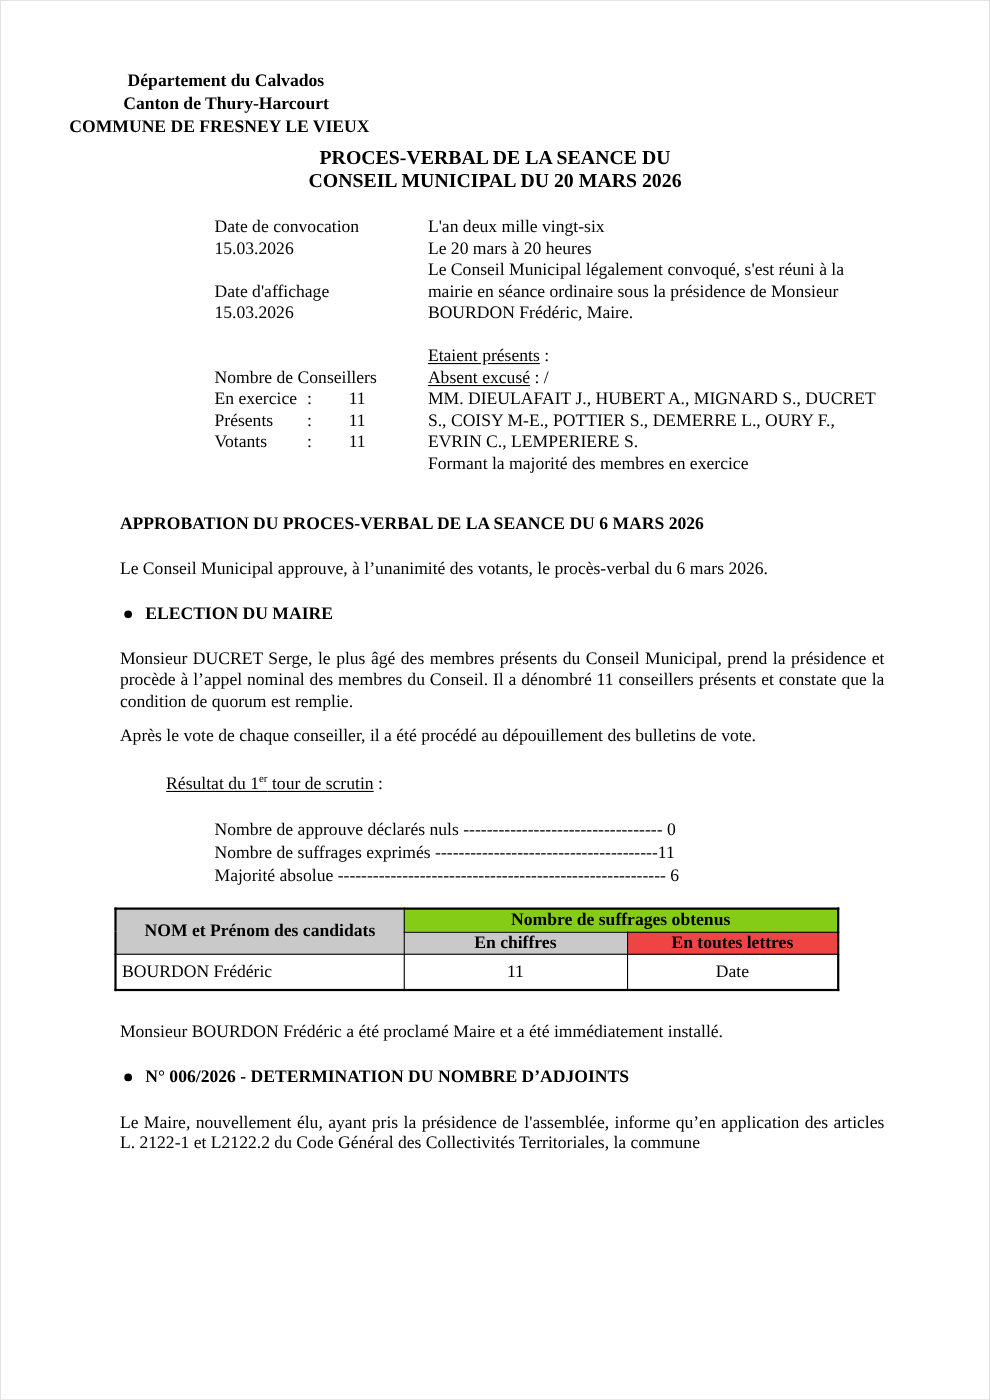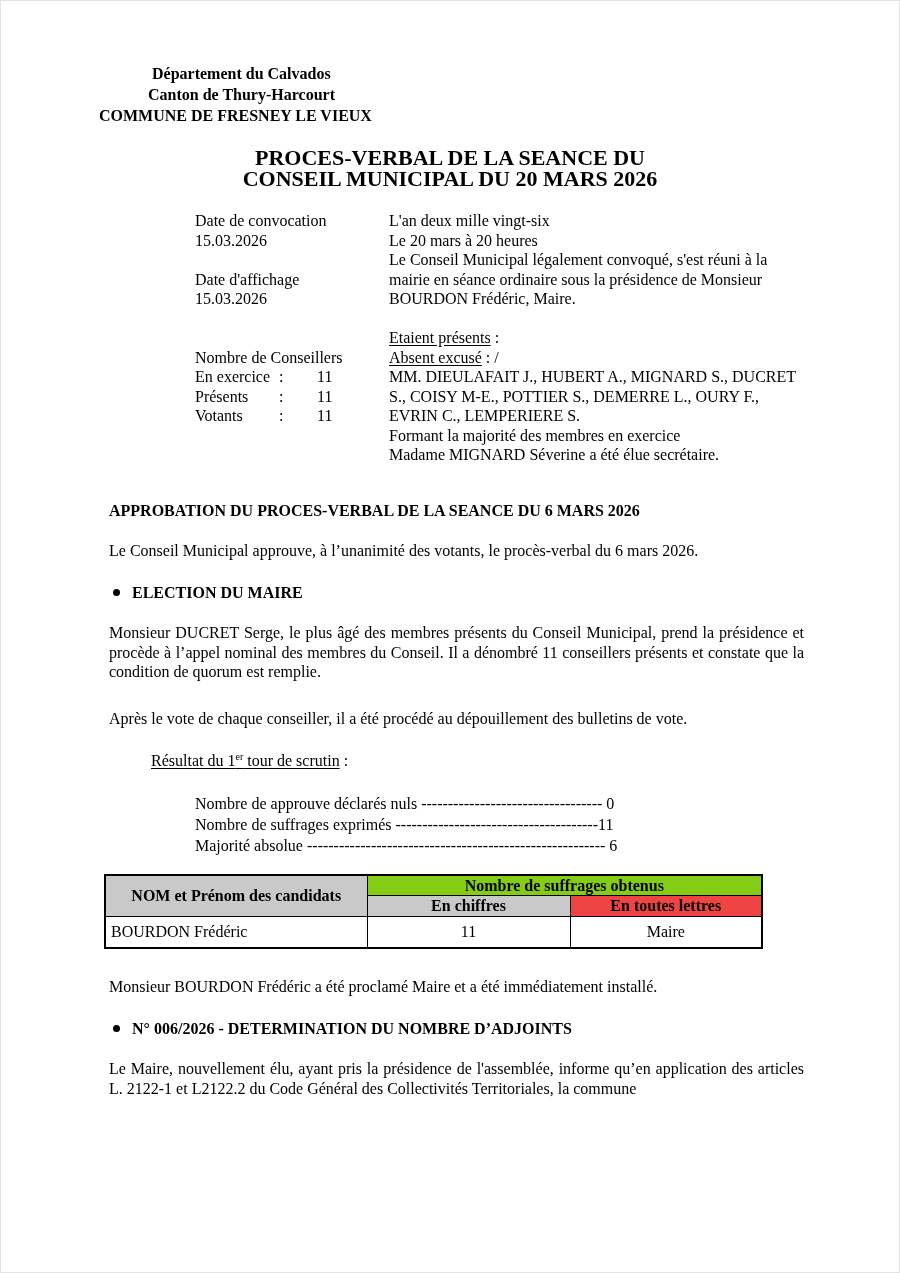--- a/index.html
+++ b/index.html
@@ -12,7 +12,7 @@
   .page { position:relative; width:900px; height:1273px; overflow:hidden; background:#fff; border:1px solid #e3e3e3; }
 
   
-  .letterhead { padding-top:62px; margin-left:98px; font-weight:bold; line-height:21px; }
+  .letterhead { padding-top:62px; margin-left:62px; font-weight:bold; line-height:21px; }
   .lh1 { padding-left:53px; }
   .lh2 { padding-left:49px; }
 

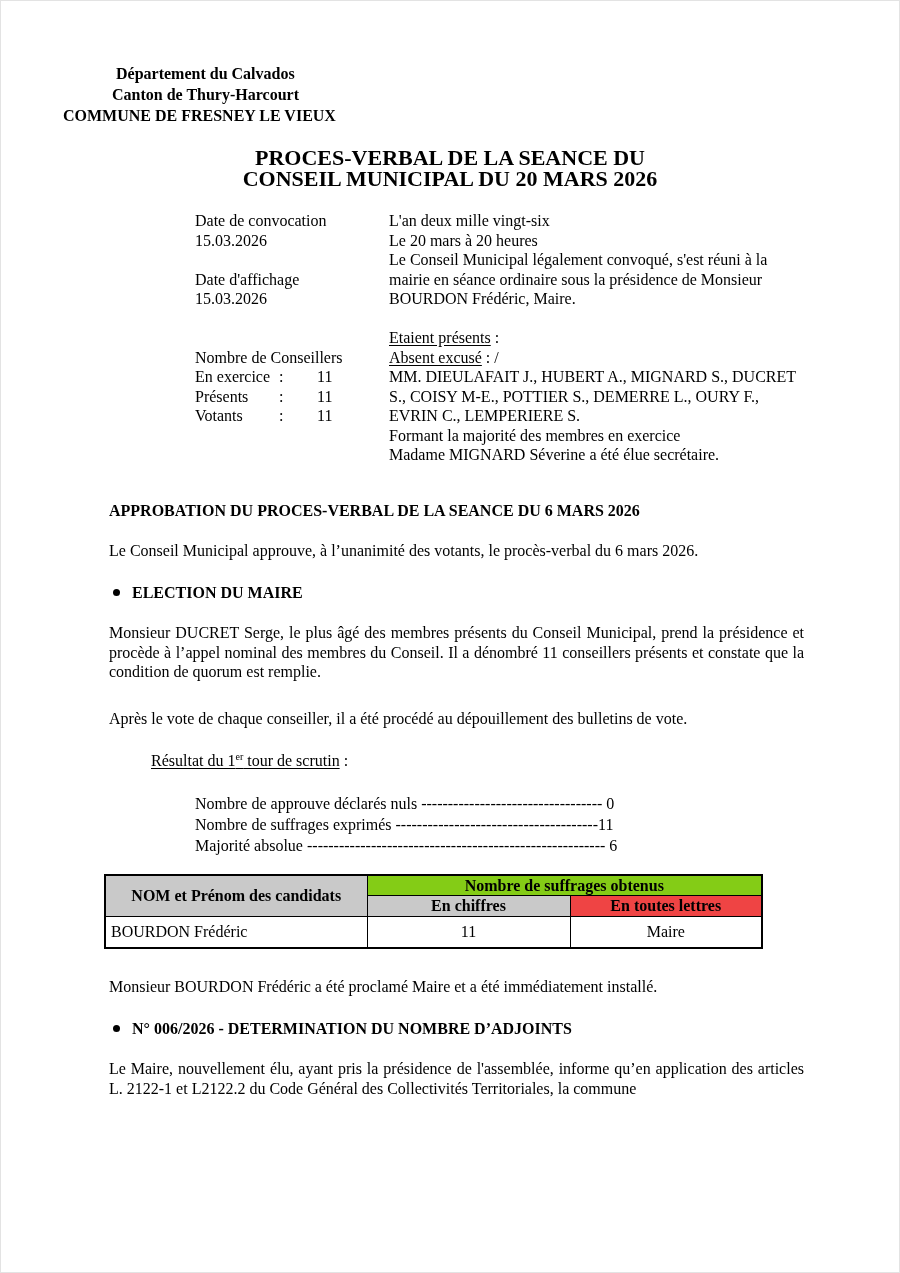--- a/index.html
+++ b/index.html
@@ -17,7 +17,7 @@
   .lh2 { padding-left:49px; }
 
   
-  .title { margin-top:21px; text-align:center; font-weight:bold; font-size:22px; line-height:21px; }
+  .title { margin-top:7px; text-align:center; font-weight:bold; font-size:18px; line-height:21px; }
 
   
   .meta { margin:22px 97px 0 194px; display:flex; line-height:19.5px; }

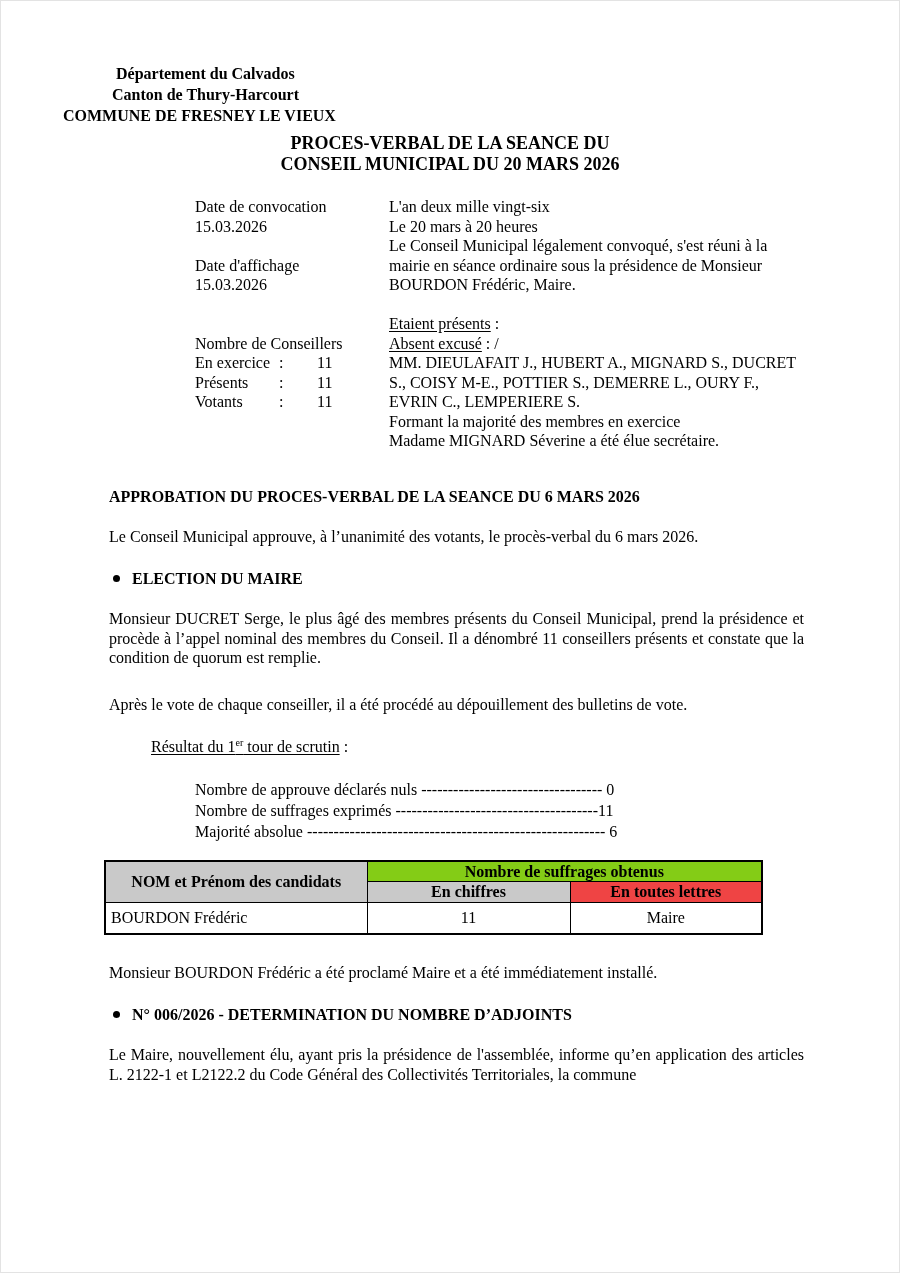--- a/index.html
+++ b/index.html
@@ -100,7 +100,6 @@
       <div><span class="u">Absent excusé</span><span> : /</span></div>
       <div>MM. DIEULAFAIT J., HUBERT A., MIGNARD S., DUCRET S., COISY M-E., POTTIER S., DEMERRE L., OURY F., EVRIN C., LEMPERIERE S.</div>
       <div>Formant la majorité des membres en exercice</div>
-      <div>Madame MIGNARD Séverine a été élue secrétaire.</div>
     </div>
   </section>
 

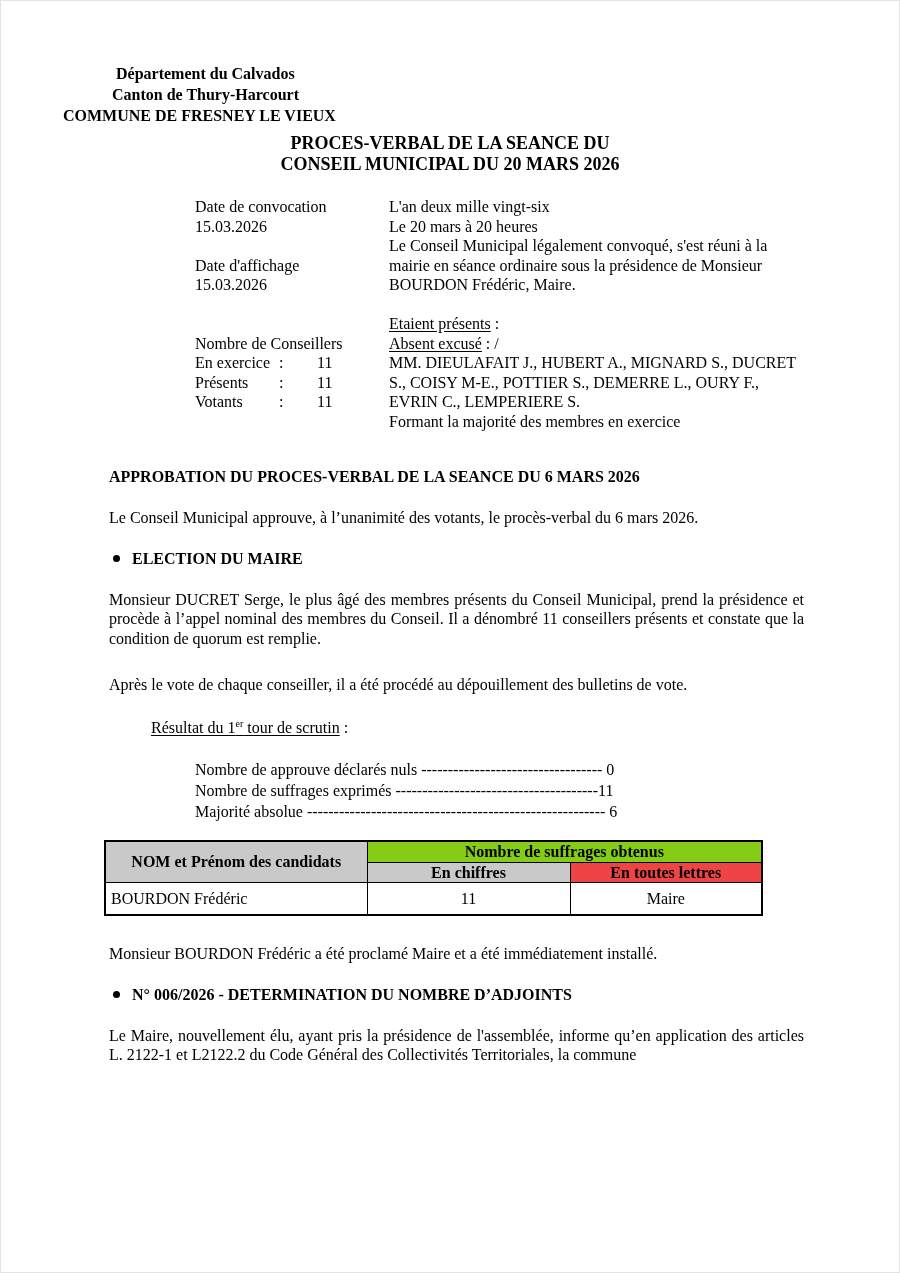--- a/index.html
+++ b/index.html
@@ -46,7 +46,7 @@
   .results .th { font-weight:bold; text-align:center; height:20px; vertical-align:middle; }
   .results .name { padding-left:5px; height:32px; }
   .results .num { text-align:center; height:22px; } .mt21{margin-top:21px} .mt22{margin-top:22px}
-  .mt23{margin-top:23px} .mt27{margin-top:27px} .mt28{margin-top:28px}
+  .mt23{margin-top:23px} .mt27{margin-top:12px} .mt28{margin-top:28px}
   .mt36{margin-top:36px}
 </style>
 </head>

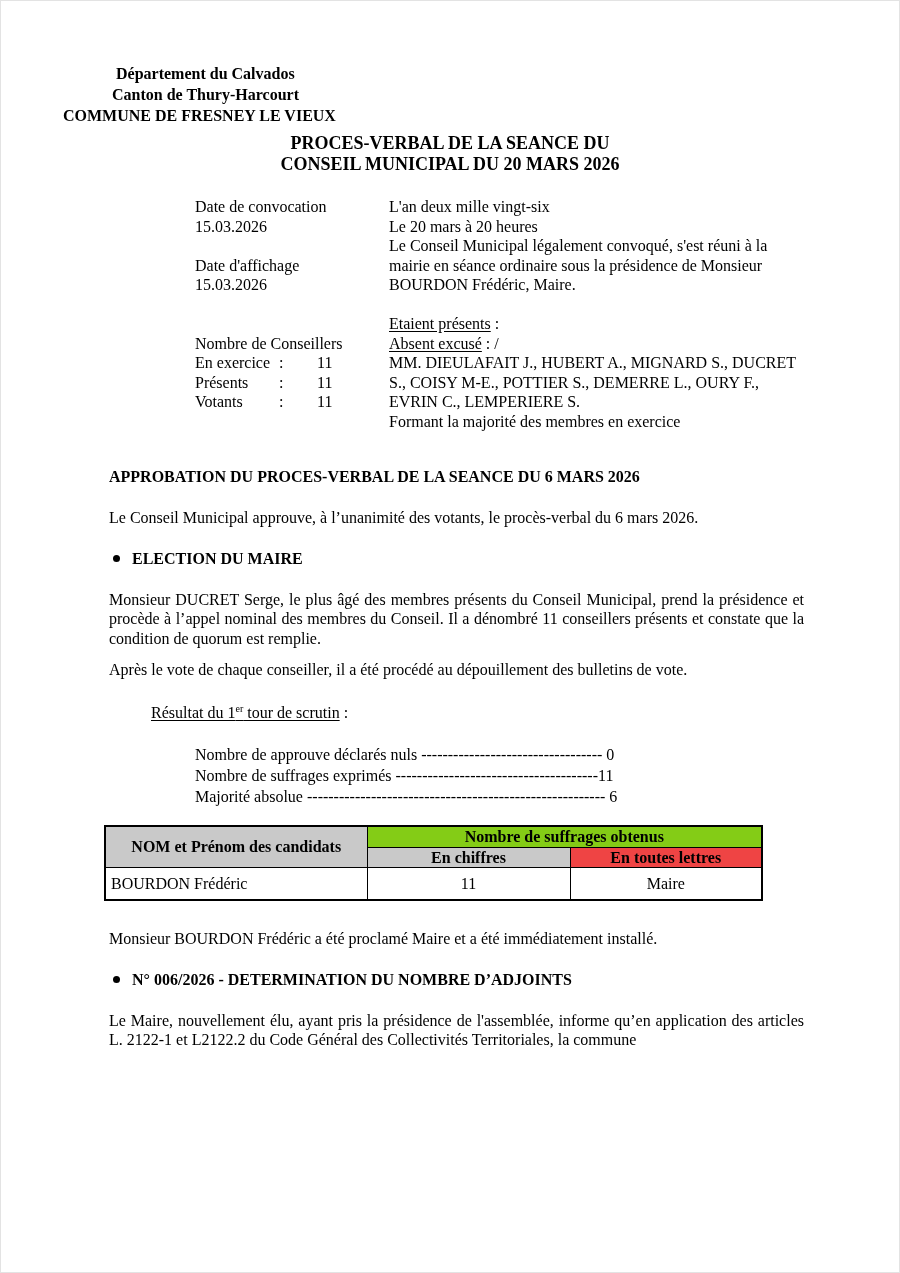--- a/index.html
+++ b/index.html
@@ -145,7 +145,7 @@
         <tr>
           <td class="name">BOURDON Frédéric</td>
           <td class="num">11</td>
-          <td class="num">Maire</td>
+          <td class="num">Date</td>
         </tr>
       </tbody>
     </table>

